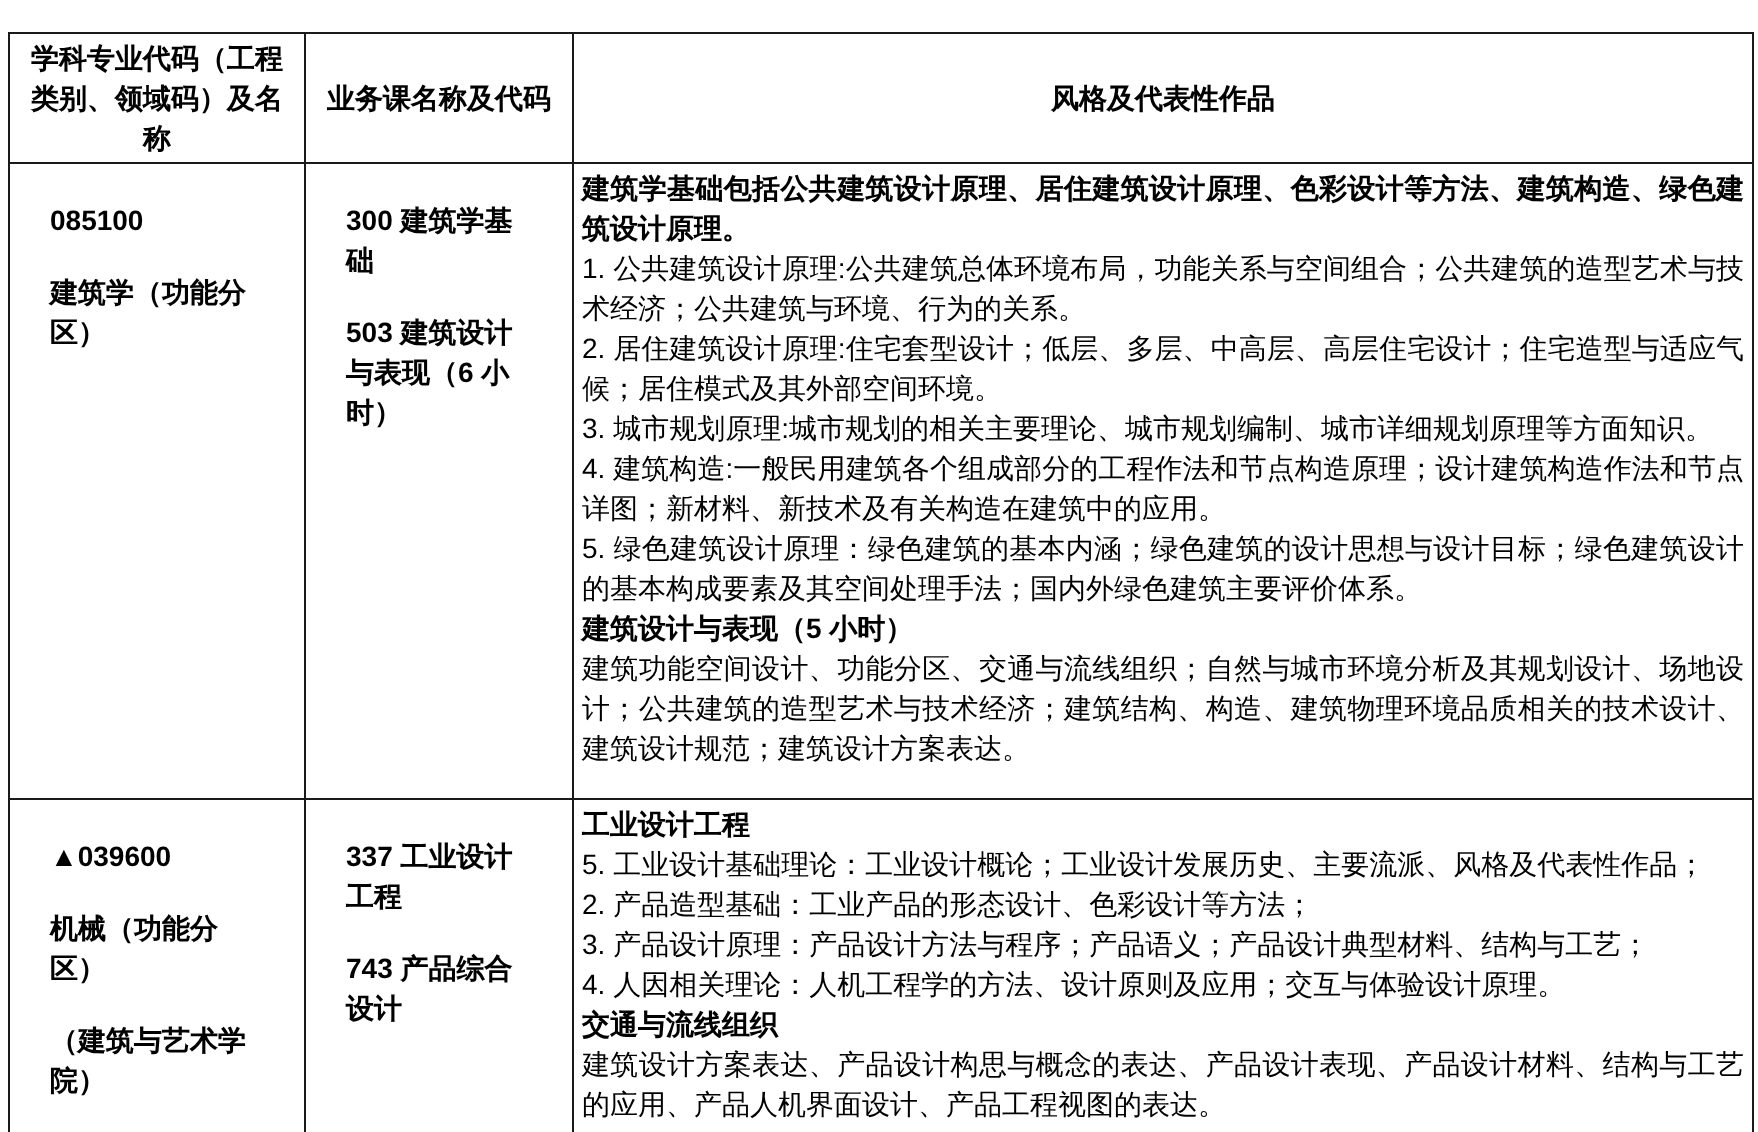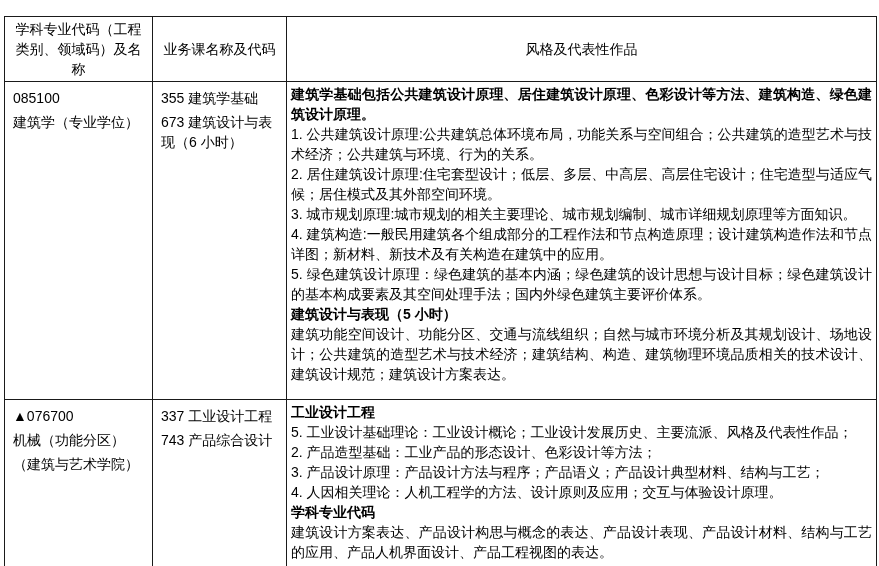--- a/index.html
+++ b/index.html
@@ -35,7 +35,7 @@
     word-break: break-all;
   }
   .exam-table th {
-    font-weight: normal;
+    font-weight: bold;
     text-align: center;
     vertical-align: middle;
     height: 40px;

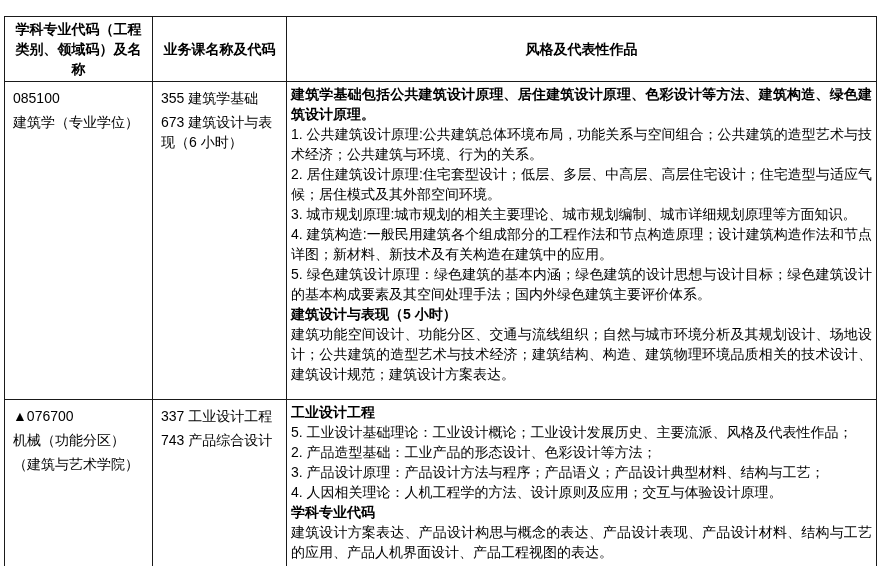--- a/index.html
+++ b/index.html
@@ -43,7 +43,7 @@
   }
   .exam-table tr.body-row-0 td { height: 313px; }
   .exam-table tr.body-row-1 td { height: 169px; }
-  .cell-line { margin: 4px; }
+  .cell-line { margin: 16px; font-weight: bold; }
   td.scope-cell { text-align: justify; }
   .scope-par { margin: 0; }
   .scope-par.bold { font-weight: bold; }

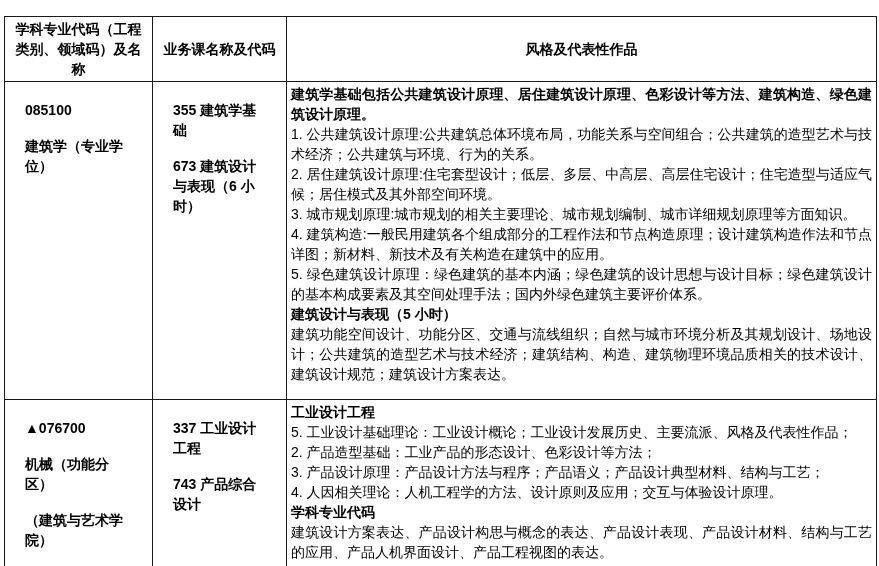--- a/index.html
+++ b/index.html
@@ -71,7 +71,7 @@
           <div class="cell-line">建筑学（专业学位）</div>
         </td>
     <td class="course-cell">
-          <div class="cell-line">355 建筑学基础</div>
+          <div class="cell-line">300 建筑学基础</div>
           <div class="cell-line">673 建筑设计与表现（6 小时）</div>
         </td>
     <td class="scope-cell">

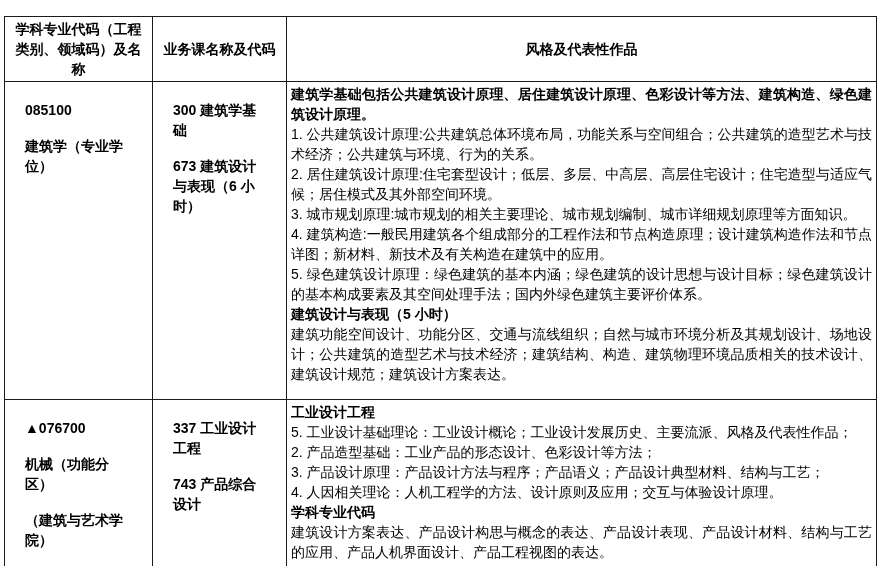--- a/index.html
+++ b/index.html
@@ -68,7 +68,7 @@
       <tr class="body-row-0">
     <td class="code-cell">
           <div class="cell-line">085100</div>
-          <div class="cell-line">建筑学（专业学位）</div>
+          <div class="cell-line">建筑学（功能分区）</div>
         </td>
     <td class="course-cell">
           <div class="cell-line">300 建筑学基础</div>

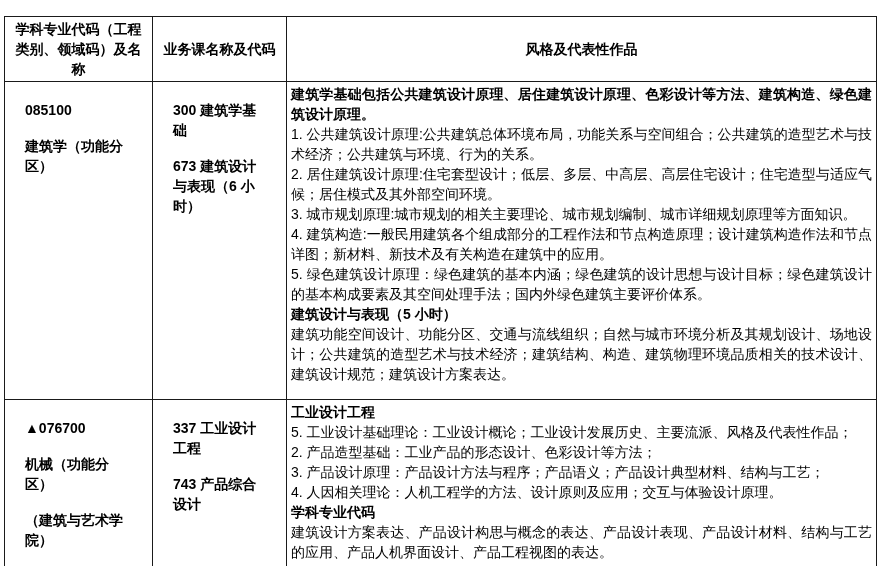--- a/index.html
+++ b/index.html
@@ -72,7 +72,7 @@
         </td>
     <td class="course-cell">
           <div class="cell-line">300 建筑学基础</div>
-          <div class="cell-line">673 建筑设计与表现（6 小时）</div>
+          <div class="cell-line">503 建筑设计与表现（6 小时）</div>
         </td>
     <td class="scope-cell">
           <p class="scope-par bold">建筑学基础包括公共建筑设计原理、居住建筑设计原理、色彩设计等方法、建筑构造、绿色建筑设计原理。</p>

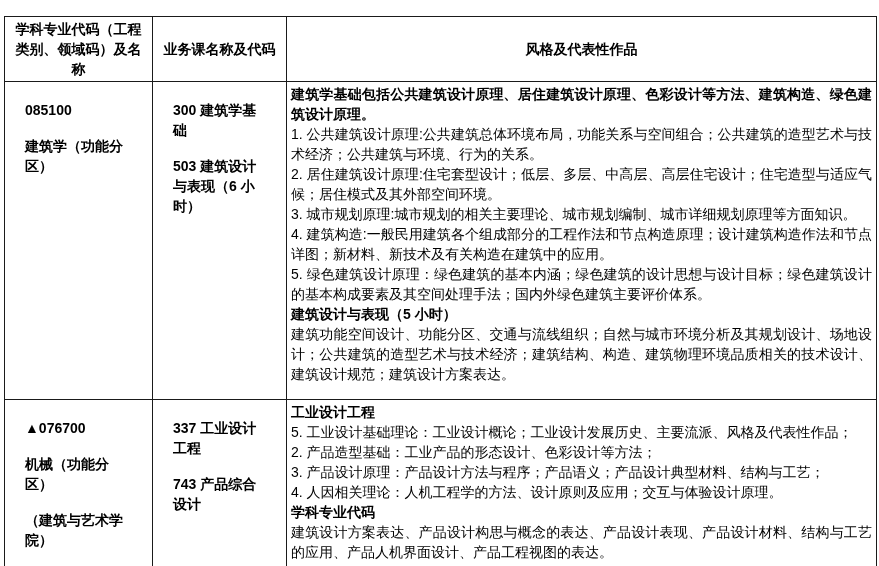--- a/index.html
+++ b/index.html
@@ -87,7 +87,7 @@
   </tr>
       <tr class="body-row-1">
     <td class="code-cell">
-          <div class="cell-line">▲076700</div>
+          <div class="cell-line">▲039600</div>
           <div class="cell-line">机械（功能分区）</div>
           <div class="cell-line">（建筑与艺术学院）</div>
         </td>

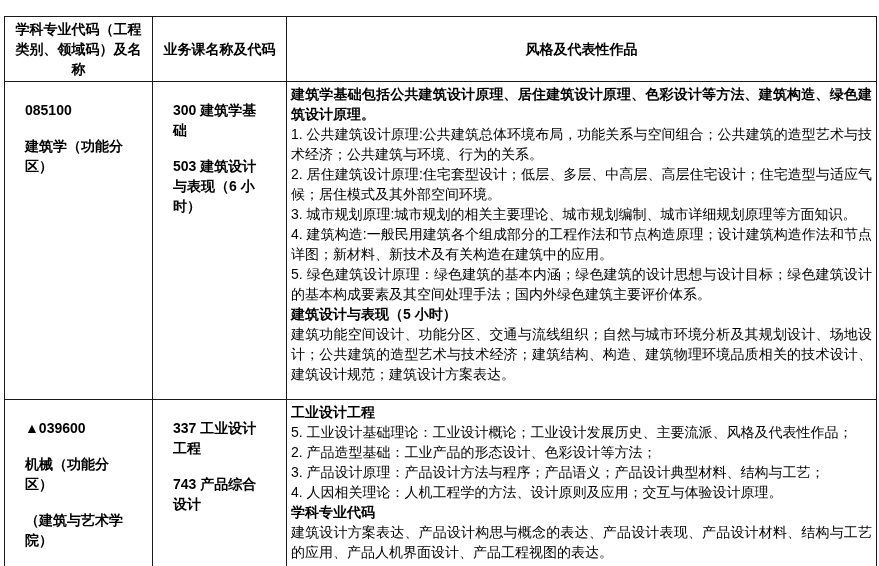--- a/index.html
+++ b/index.html
@@ -101,7 +101,7 @@
           <p class="scope-par">2. 产品造型基础：工业产品的形态设计、色彩设计等方法；</p>
           <p class="scope-par">3. 产品设计原理：产品设计方法与程序；产品语义；产品设计典型材料、结构与工艺；</p>
           <p class="scope-par">4. 人因相关理论：人机工程学的方法、设计原则及应用；交互与体验设计原理。</p>
-          <p class="scope-par bold">学科专业代码</p>
+          <p class="scope-par bold">交通与流线组织</p>
           <p class="scope-par">建筑设计方案表达、产品设计构思与概念的表达、产品设计表现、产品设计材料、结构与工艺的应用、产品人机界面设计、产品工程视图的表达。</p>
         </td>
   </tr>

